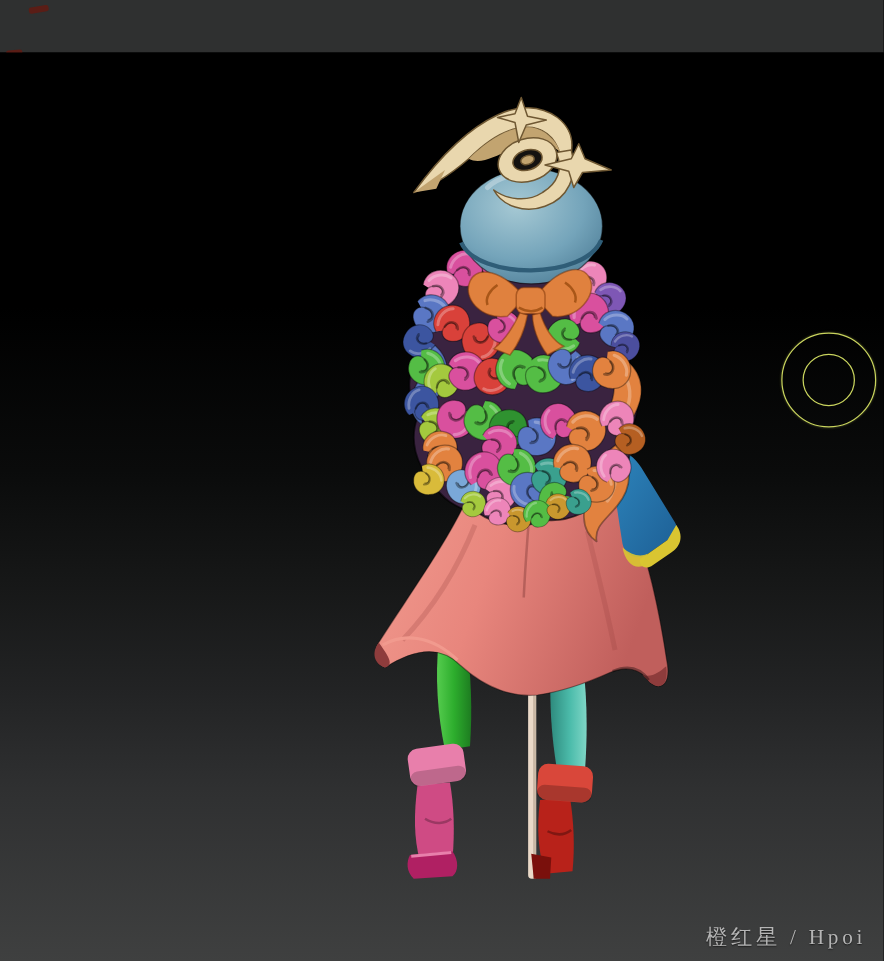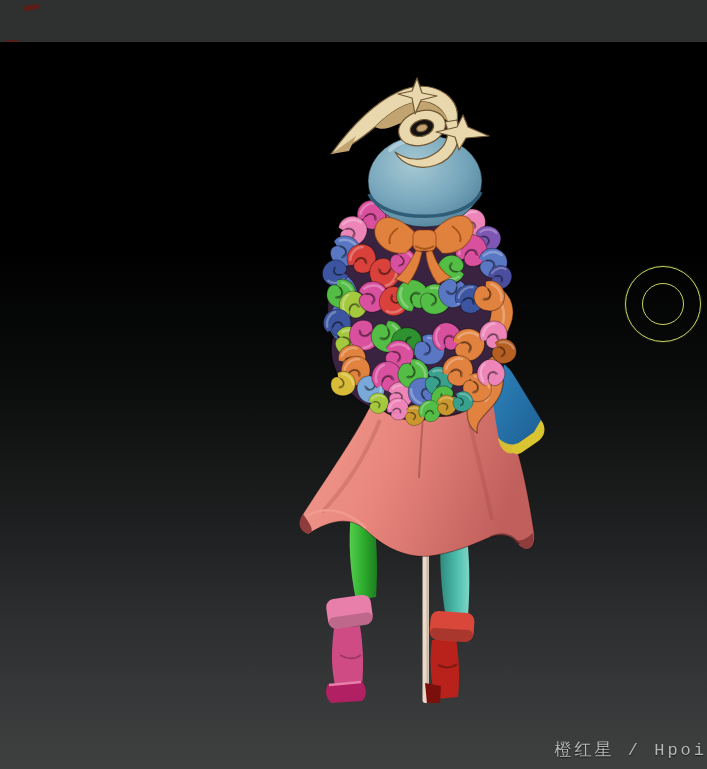--- a/index.html
+++ b/index.html
@@ -22,8 +22,8 @@
   .brush-cursor{position:absolute;border-radius:50%;pointer-events:none;}
   .brush-cursor.outer{box-shadow:0 0 2px rgba(200,212,94,.4);}
   .watermark{
-    position:absolute;right:0;bottom:8px;
-    font-family:Liberation Mono, monospace;
+    position:absolute;right:14px;bottom:8px;
+    font-family:Liberation Serif, serif;
     font-size:17px;letter-spacing:3px;color:var(--wmColor,#b5b5b5);
     text-shadow:0 1px 1px rgba(0,0,0,.6);
     user-select:none;

